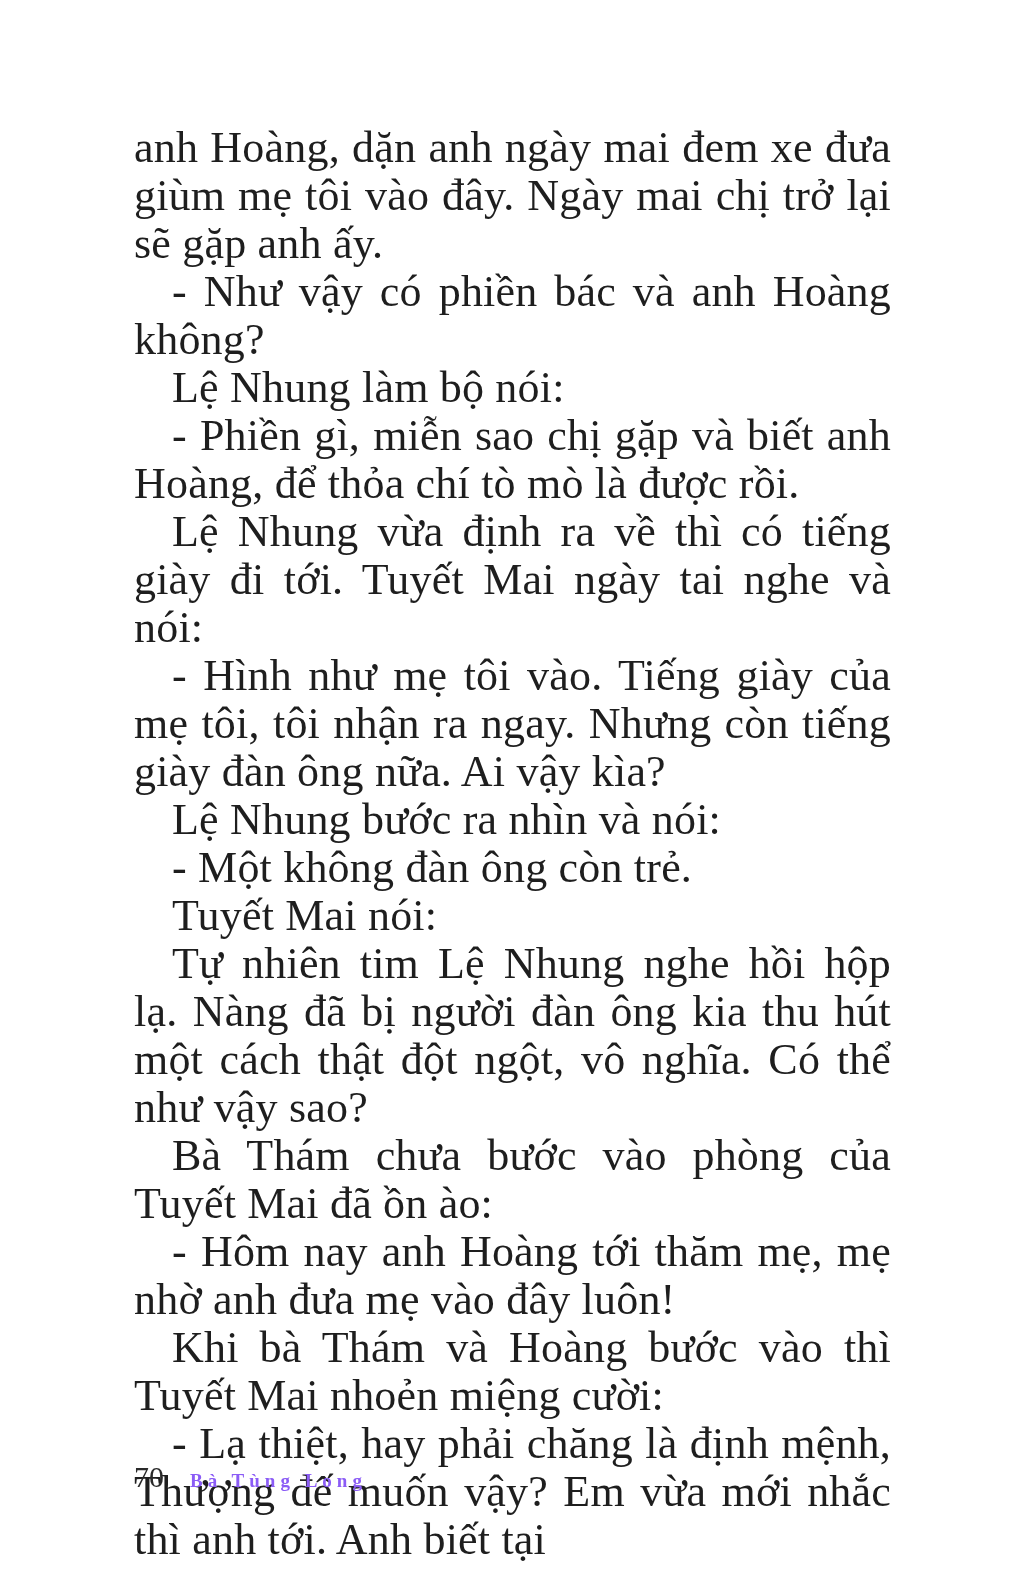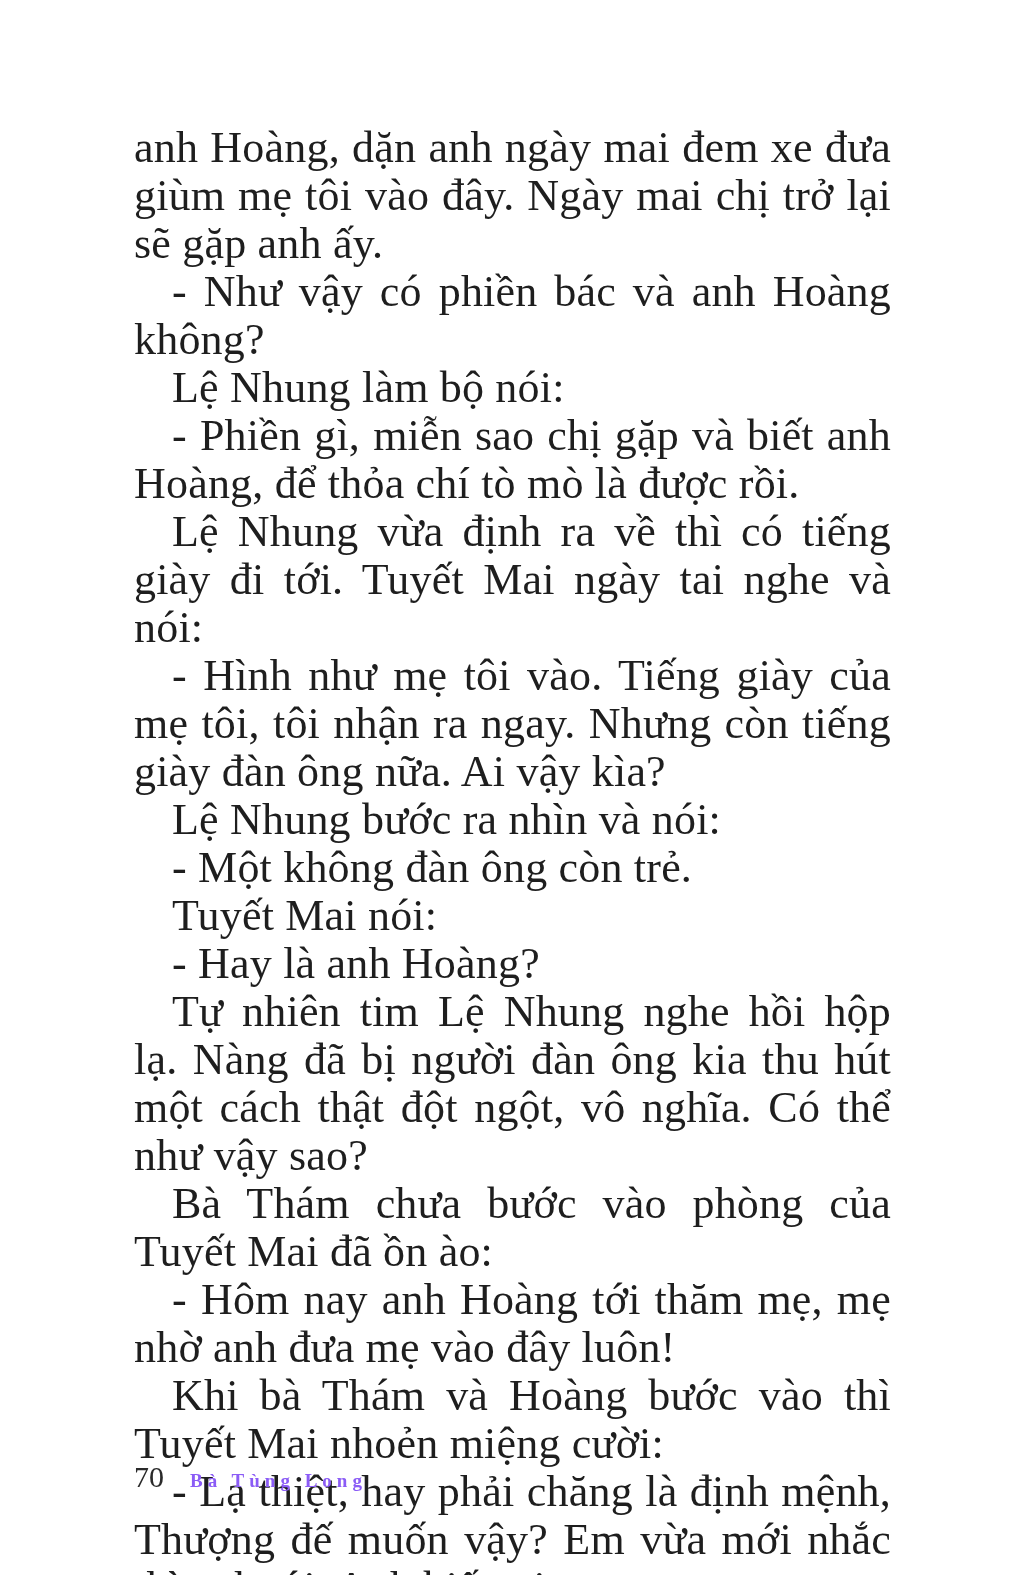--- a/index.html
+++ b/index.html
@@ -72,7 +72,6 @@
       <p class="indent">Lệ Nhung bước ra nhìn và nói:</p>
       <p class="indent">- Một không đàn ông còn trẻ.</p>
       <p class="indent">Tuyết Mai nói:</p>
-      <p class="indent">- Hay là anh Hoàng?</p>
       <p class="indent">Tự nhiên tim Lệ Nhung nghe hồi hộp lạ. Nàng đã bị người đàn ông kia thu hút một cách thật đột ngột, vô nghĩa. Có thể như vậy sao?</p>
       <p class="indent">Bà Thám chưa bước vào phòng của Tuyết Mai đã ồn ào:</p>
       <p class="indent">- Hôm nay anh Hoàng tới thăm mẹ, mẹ nhờ anh đưa mẹ vào đây luôn!</p>

